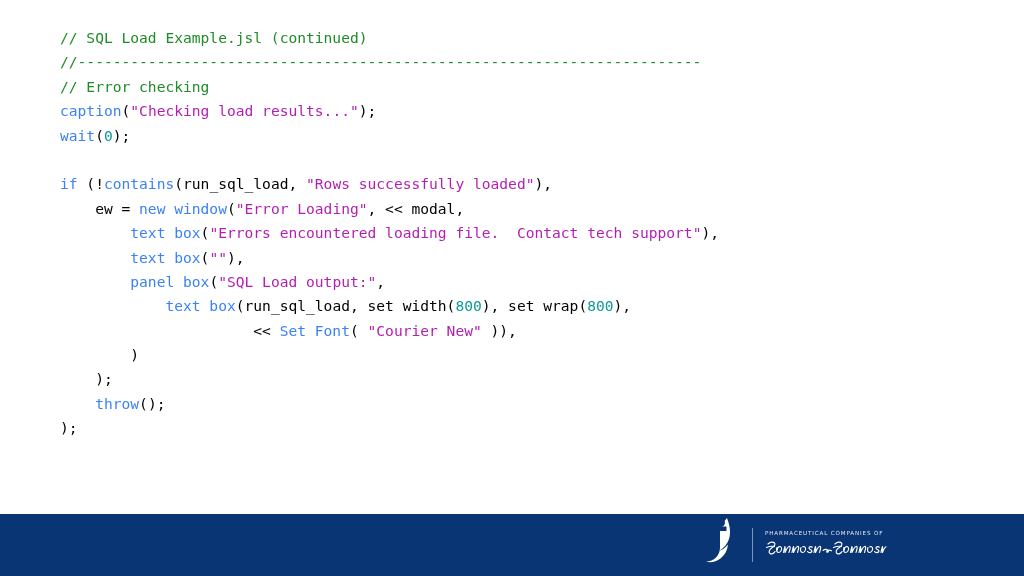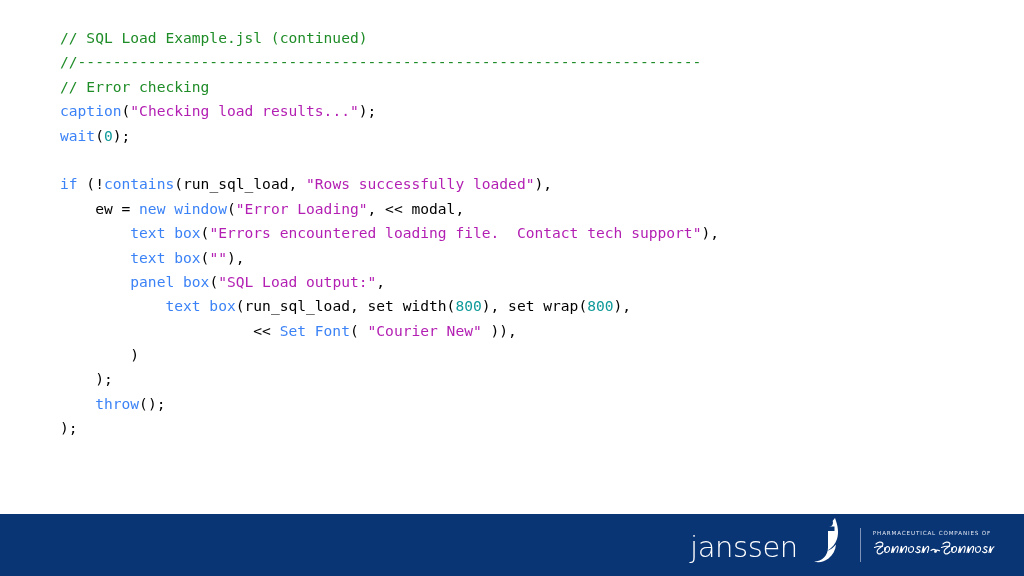--- a/index.html
+++ b/index.html
@@ -119,7 +119,6 @@
 
   <div id="brand-lockup">
 
-    <span id="janssen-wordmark">janssen</span>
 
     <span id="janssen-swoosh">
       <svg width="44" height="48" viewBox="0 0 44 48" xmlns="http://www.w3.org/2000/svg">

